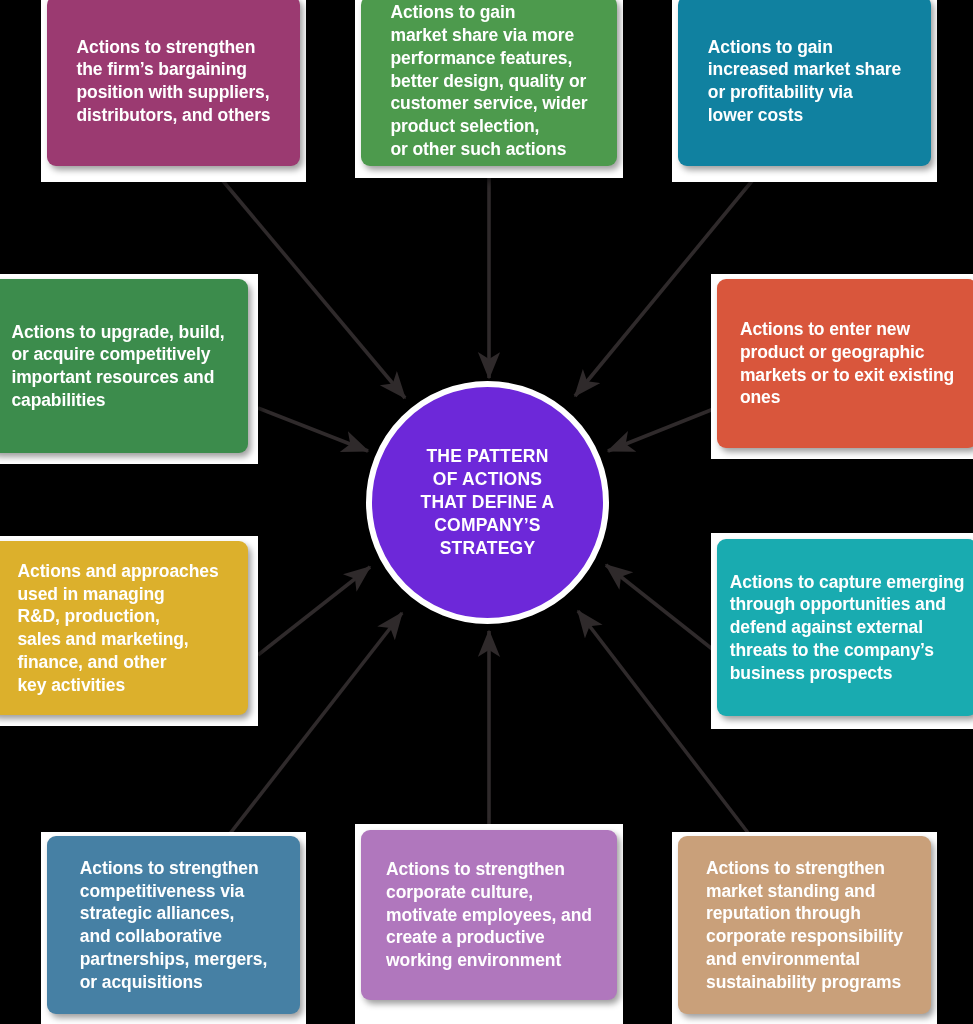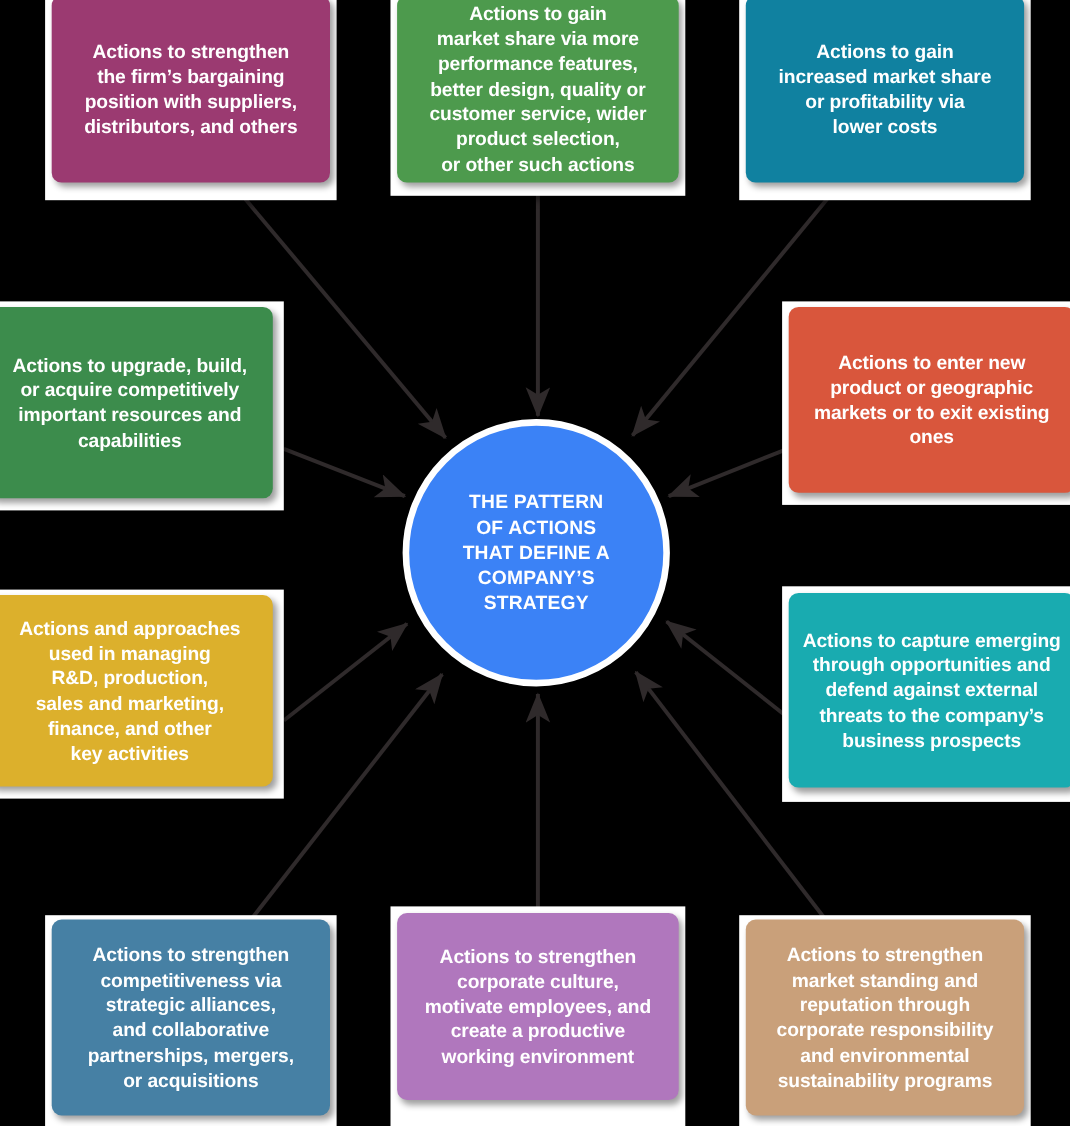--- a/index.html
+++ b/index.html
@@ -48,7 +48,6 @@
   .chip .chip-text {
     color: #ffffff;
     font-weight: bold;
-    text-align: center;
     line-height: 1.30;
     font-size: 17.5px;
     letter-spacing: -0.1px;

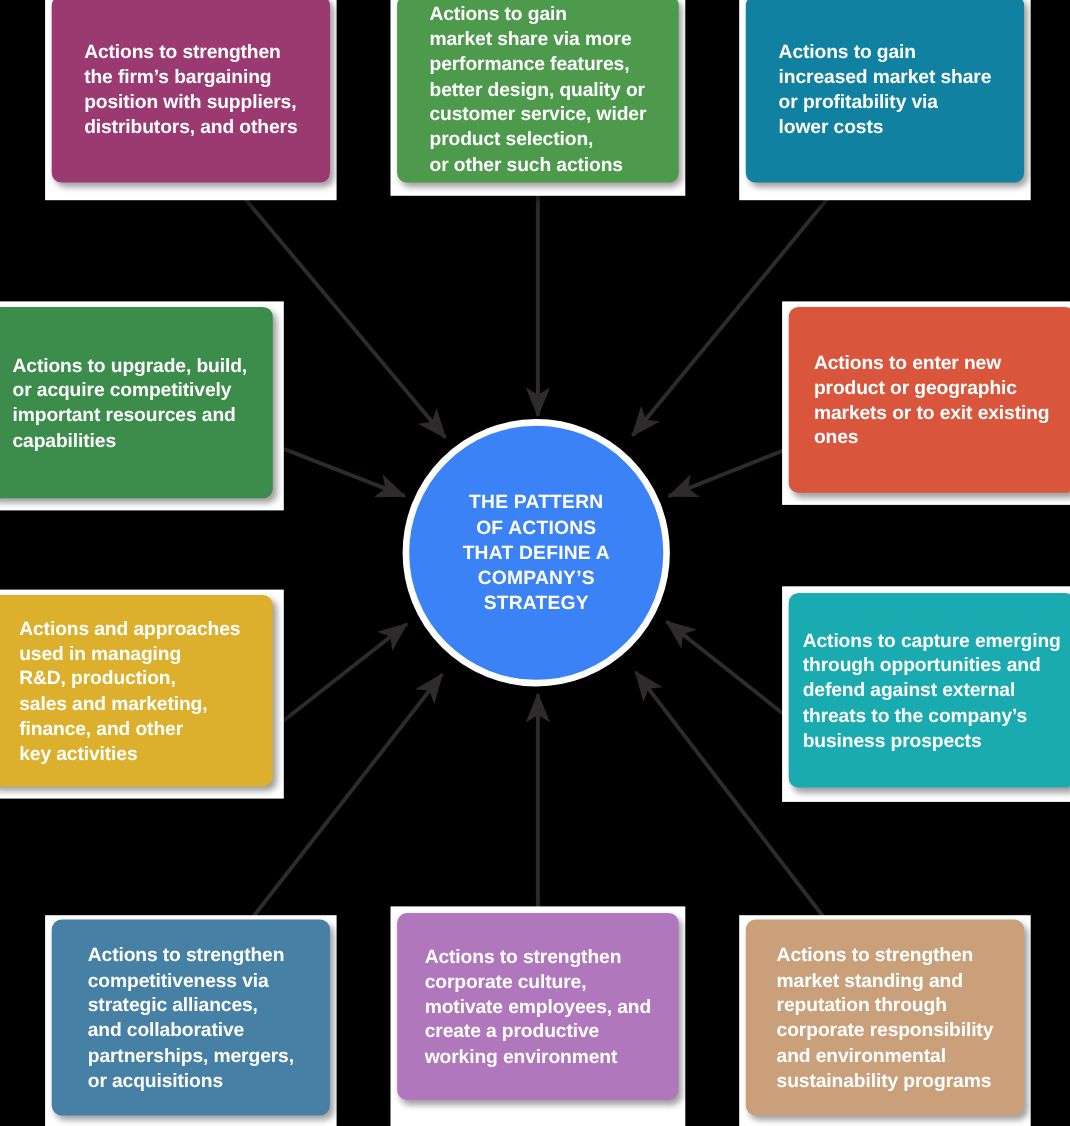--- a/index.html
+++ b/index.html
@@ -63,7 +63,7 @@
     width: 243px;
     height: 243px;
     border-radius: 50%;
-    background: #3b82f6;
+    background: #6d28d9;
     border: 6px solid #ffffff;
     box-sizing: border-box;
     z-index: 3;

